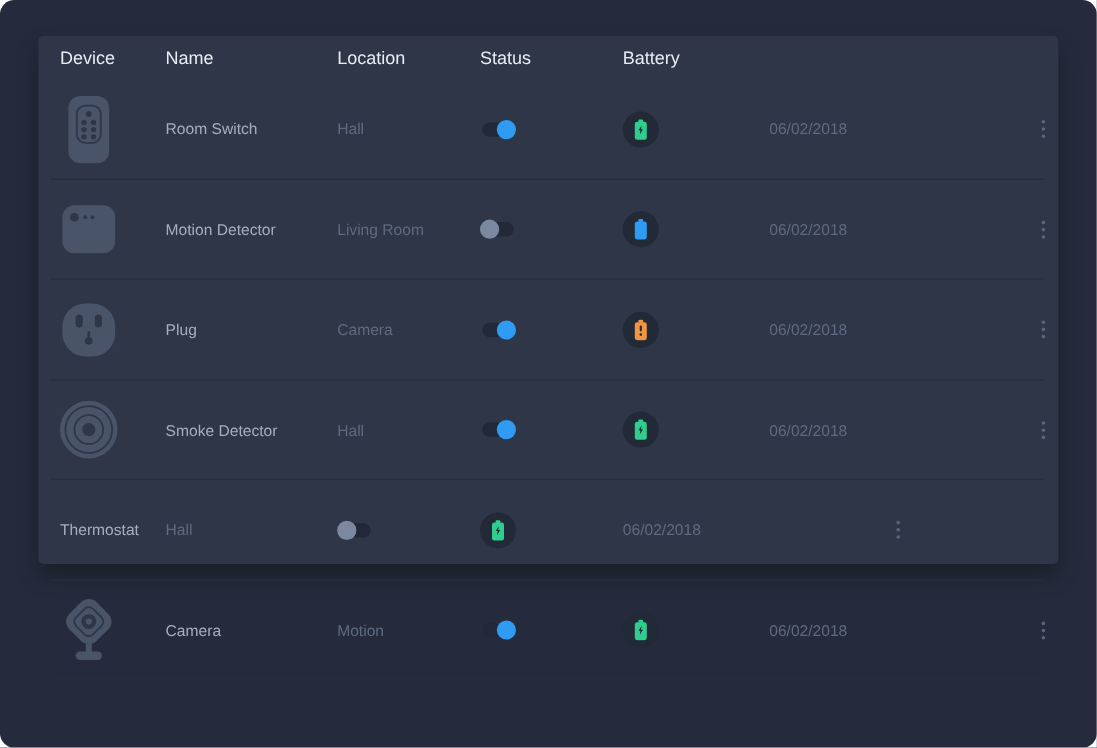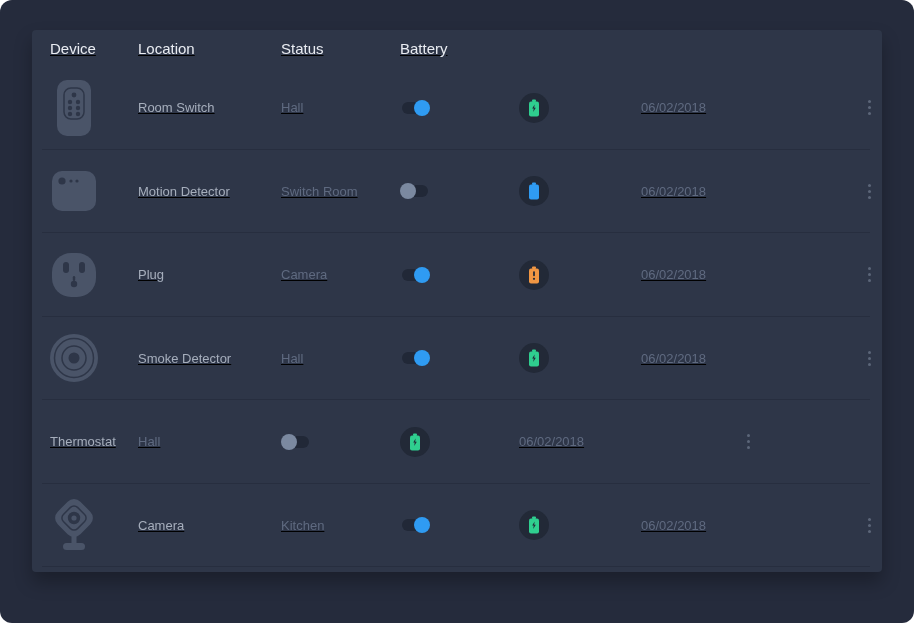--- a/index.html
+++ b/index.html
@@ -38,11 +38,10 @@
   .card{
     position:absolute;
     left:32px;top:30px;
-    width:850px;height:542px;
+    width:850px;height:440px;
     background:var(--c-card-bg);
     border-radius:4px;
     box-shadow:0 10px 18px rgba(0,0,0,0.28);
-    text-decoration:underline;
   }
   .grid{
     display:grid;

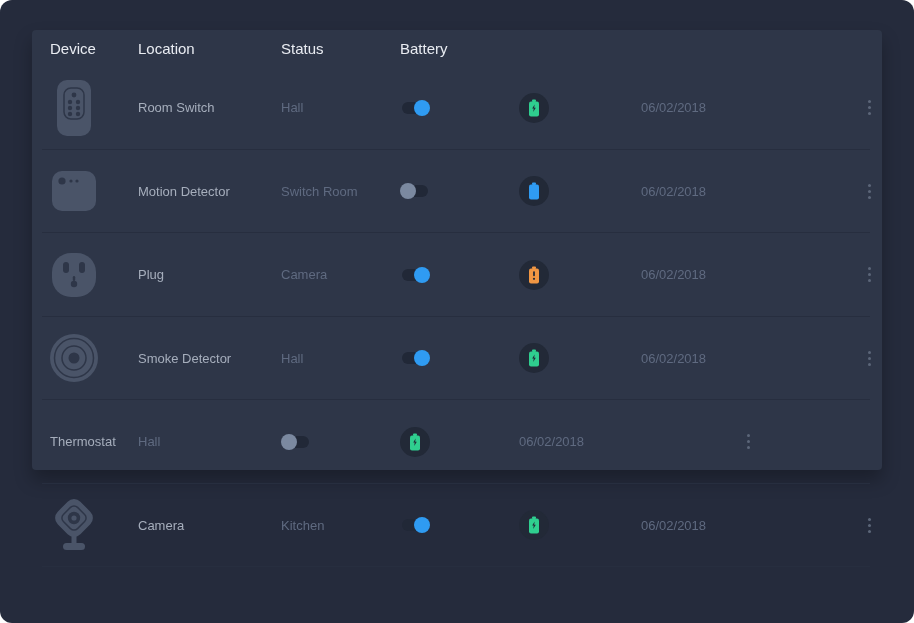--- a/index.html
+++ b/index.html
@@ -119,6 +119,7 @@
 
     <div class="grid header-row">
       <div class="cell hcol">Device</div>
+      <div class="cell hcol">Name</div>
       <div class="cell hcol">Location</div>
       <div class="cell hcol">Status</div>
       <div class="cell hcol">Battery</div>

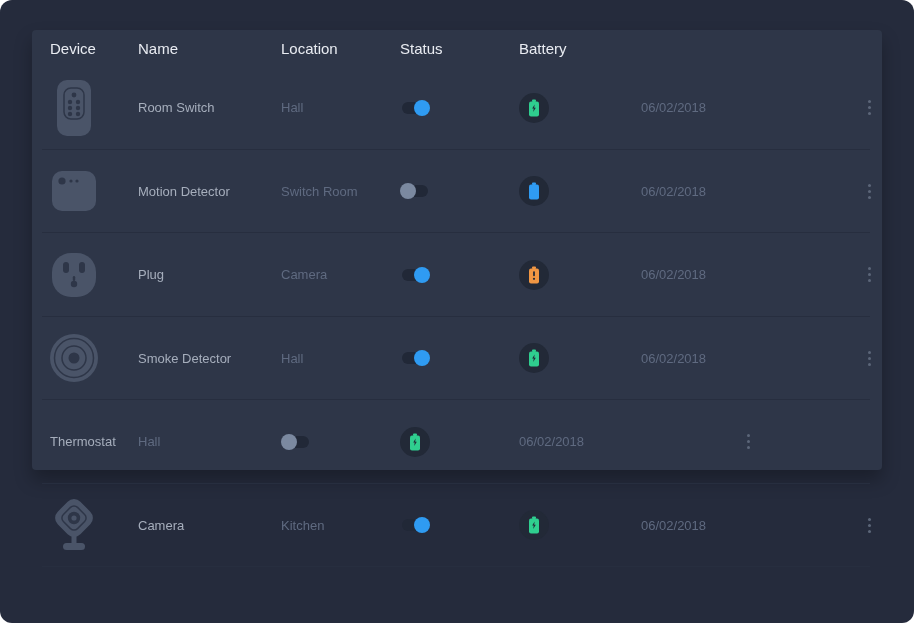--- a/index.html
+++ b/index.html
@@ -176,7 +176,7 @@
         </svg>
       </div>
       <div class="cell cell-name">Motion Detector</div>
-      <div class="cell cell-location">Switch Room</div>
+      <div class="cell cell-location">Living Room</div>
       <div class="cell cell-status">
         <div class="toggle" data-state="off">
             <div class="knob"></div>

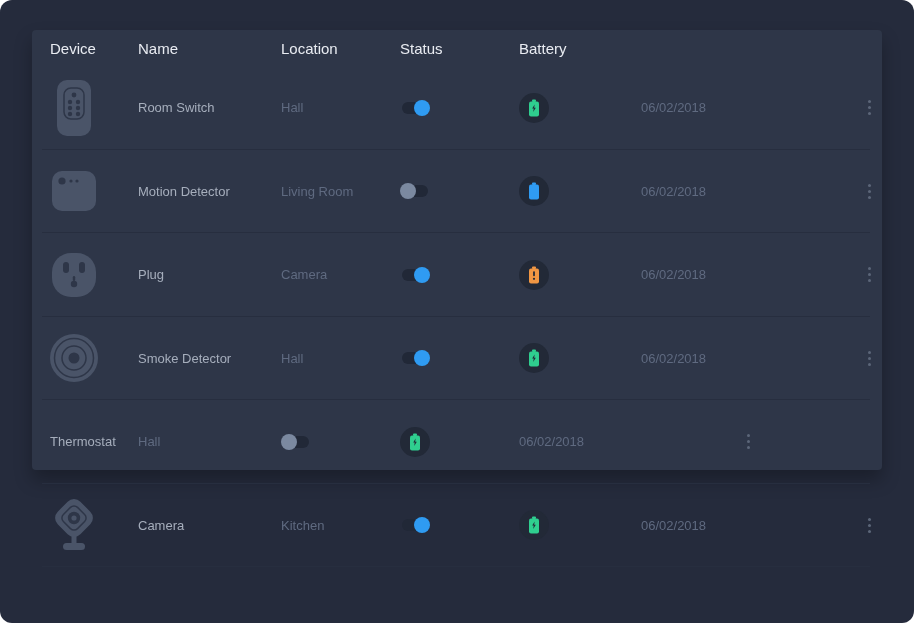--- a/index.html
+++ b/index.html
@@ -311,7 +311,7 @@
         </svg>
       </div>
       <div class="cell cell-name">Camera</div>
-      <div class="cell cell-location">Kitchen</div>
+      <div class="cell cell-location">Motion</div>
       <div class="cell cell-status">
         <div class="toggle" data-state="on">
             <div class="knob"></div>

